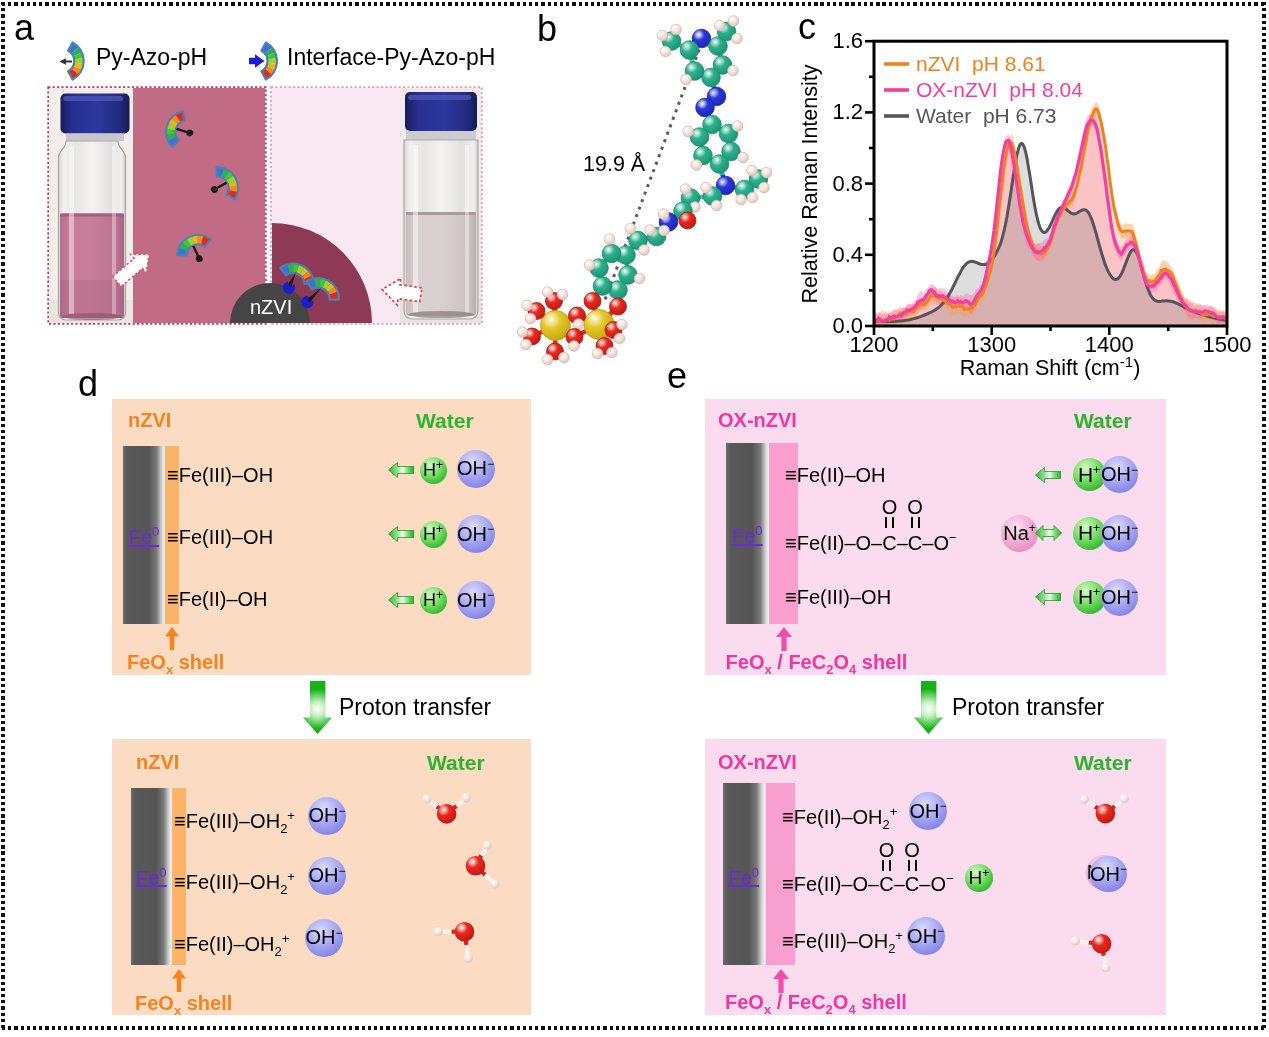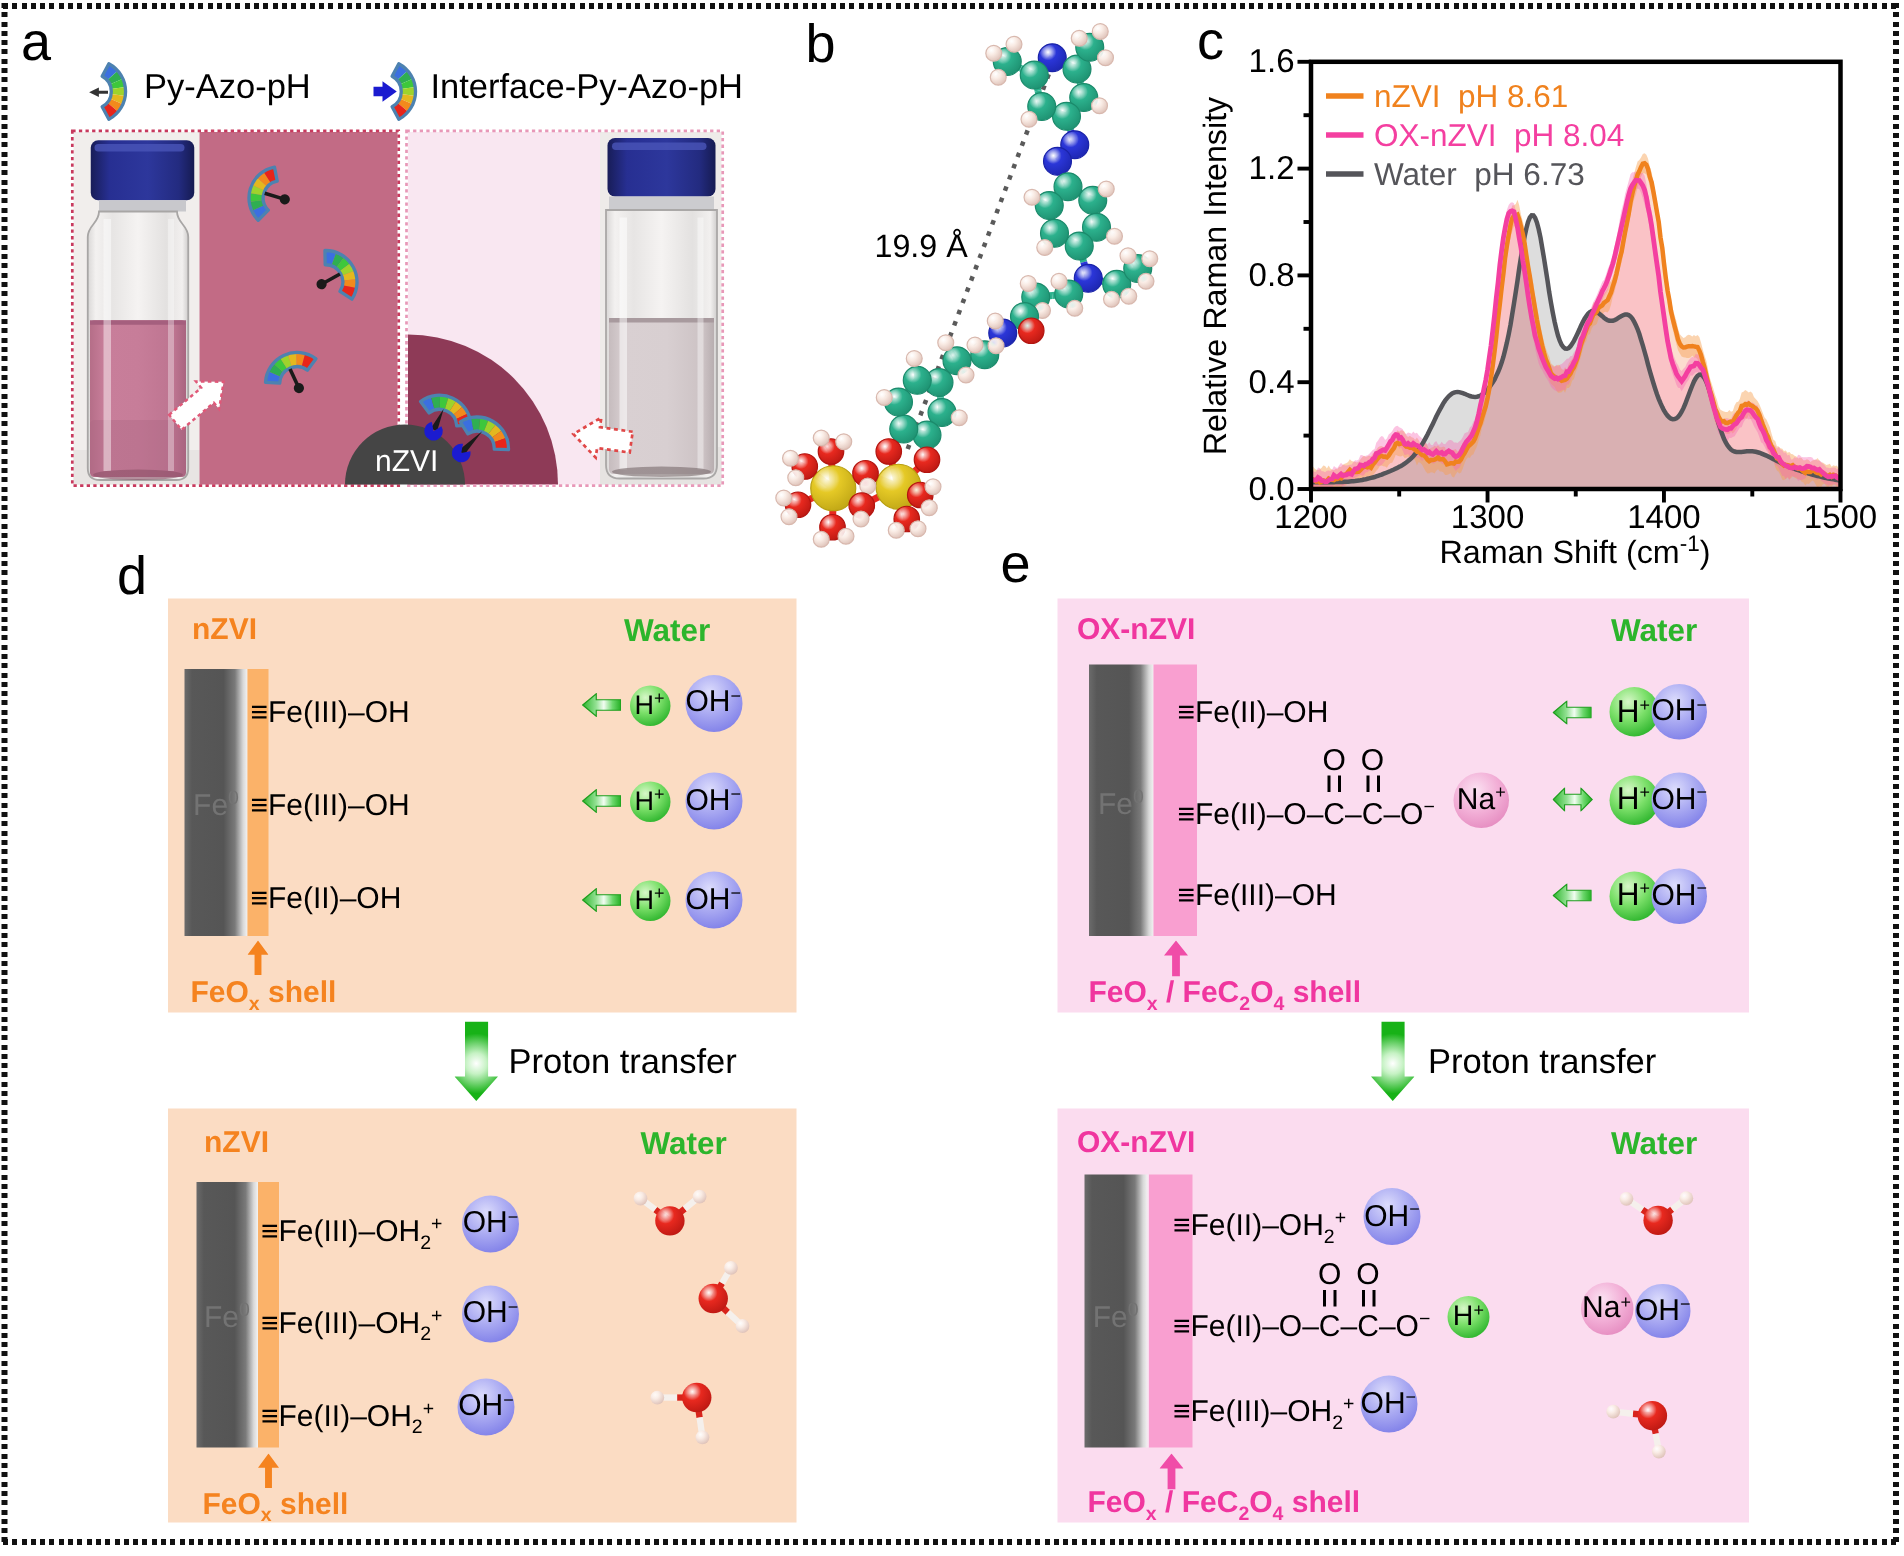--- a/index.html
+++ b/index.html
@@ -20,7 +20,7 @@
 .nap { background:radial-gradient(circle at 40% 32%, #fbe2f2 0%, #f2aed6 45%, #de79b4 100%); }
 .blab { position:absolute; font-weight:bold; font-size:20px; line-height:1; white-space:nowrap; }
 .blab sub { font-size:13px; }
-.fe0 { position:absolute; color:#737373; font-size:20px; }
+.fe0 { position:absolute; color:#6d28d9; font-size:20px;text-decoration:underline; }
 .fe0 sup { font-size:13px; }
 .dbond { position:absolute; width:9px; height:11px; border-left:2px solid #000; border-right:2px solid #000; }
 </style>

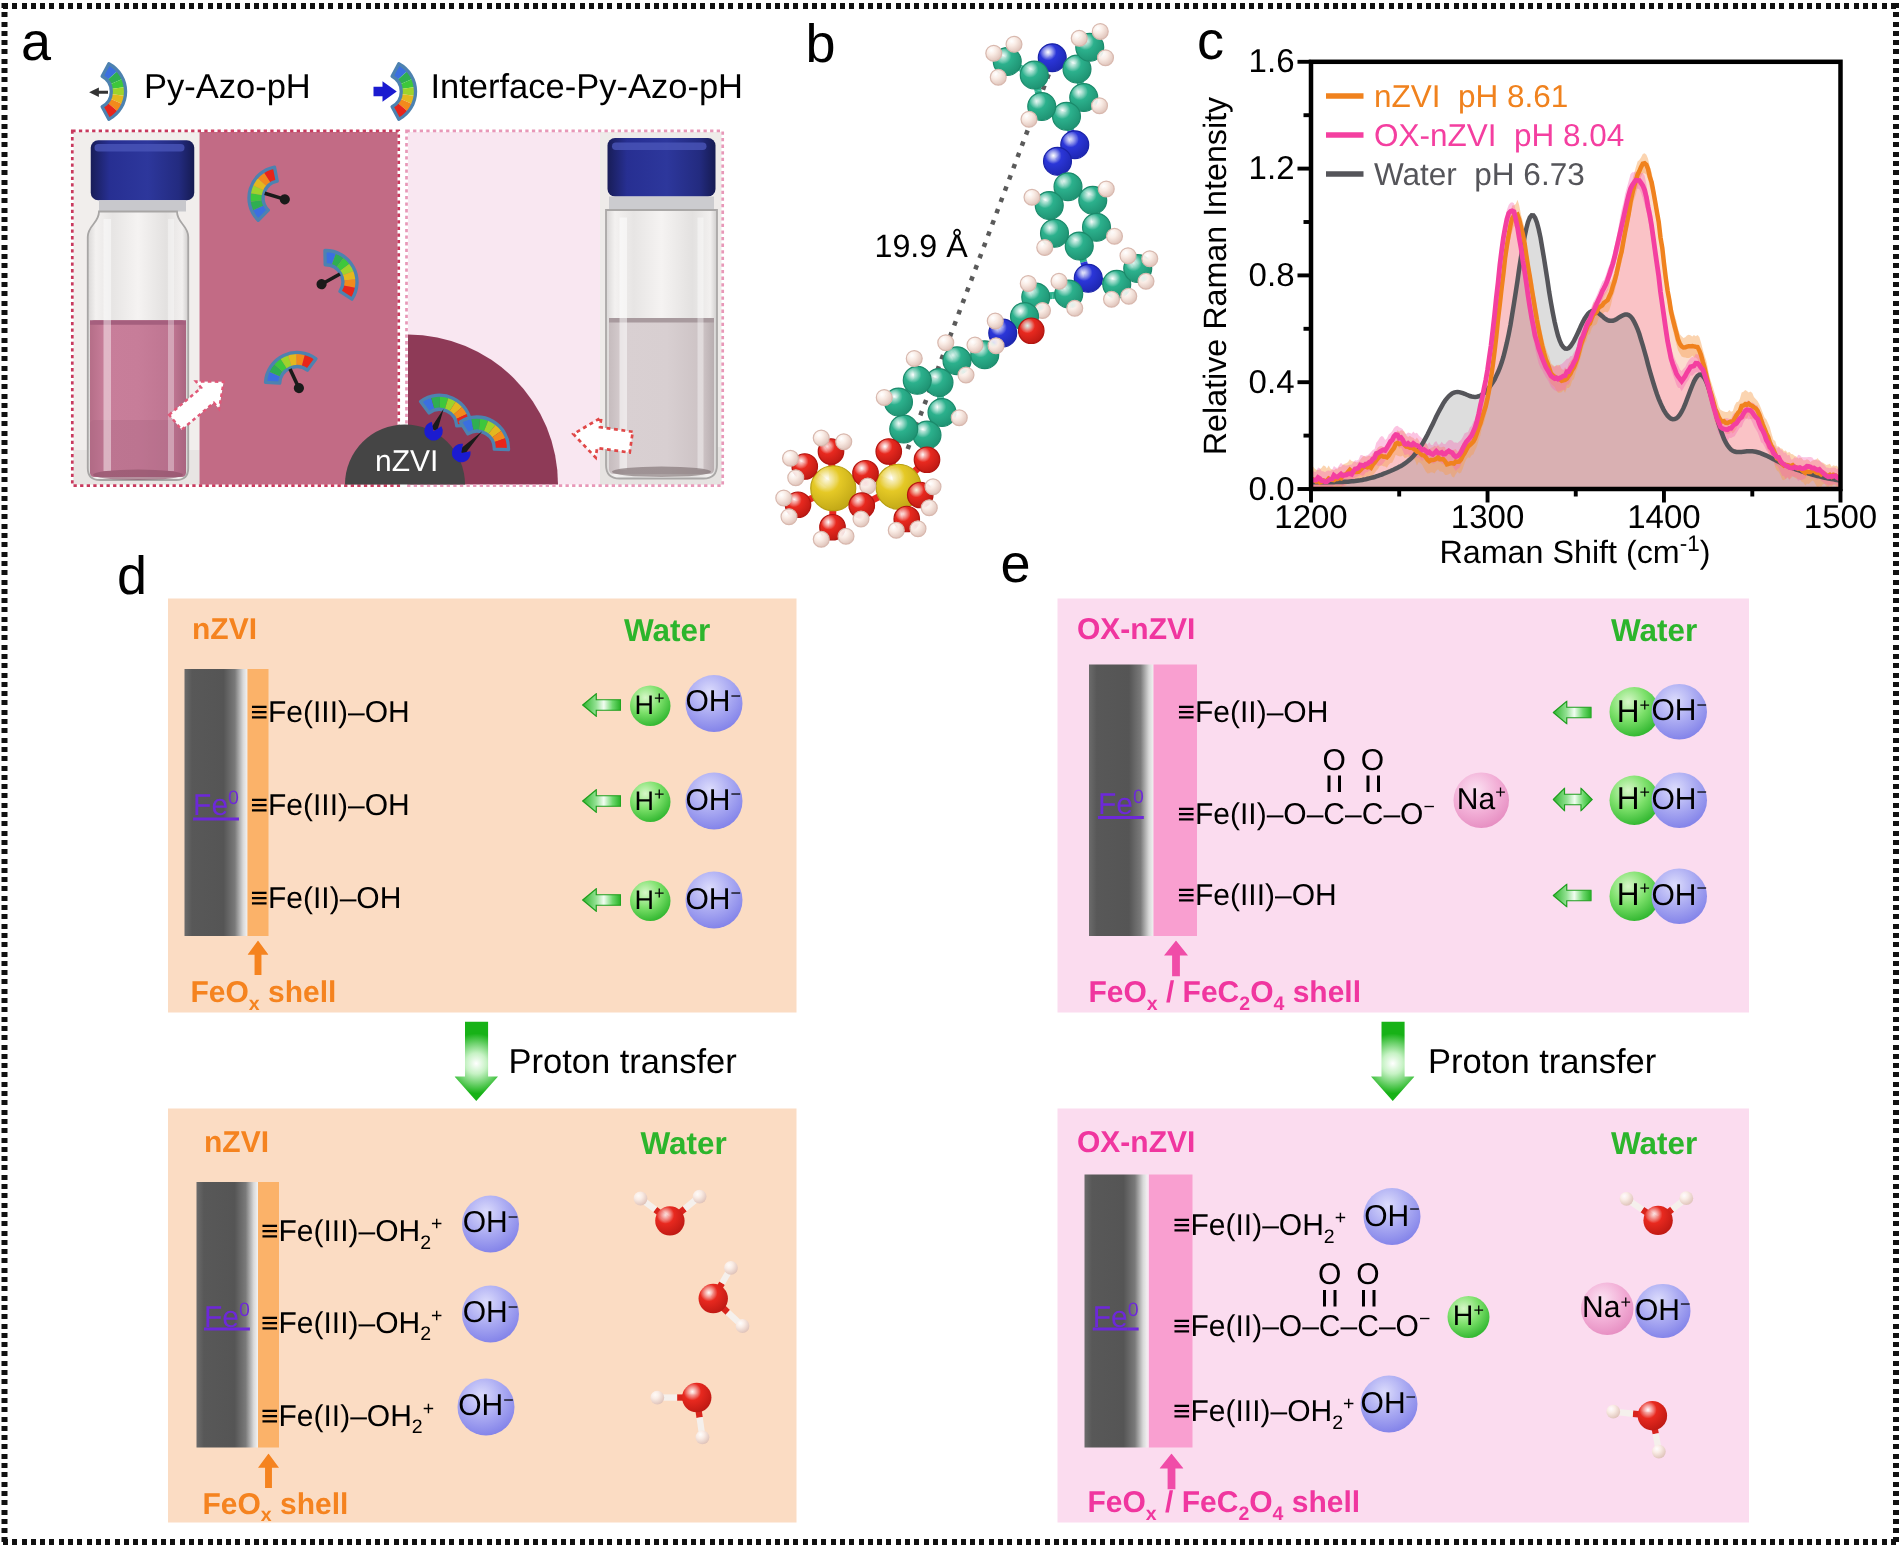--- a/index.html
+++ b/index.html
@@ -17,7 +17,7 @@
 .sphere sup { font-size:12px; margin-top:-10px; }
 .hplus { background:radial-gradient(circle at 38% 30%, #d7f7c8 0%, #7ce06a 40%, #2cb42c 80%, #1f9e20 100%); }
 .ohm { background:radial-gradient(circle at 42% 30%, #dcdcfc 0%, #aaaaf2 42%, #7f7fe8 82%, #6f6fde 100%); }
-.nap { background:radial-gradient(circle at 40% 32%, #fbe2f2 0%, #f2aed6 45%, #de79b4 100%); }
+.nap { background:radial-gradient(circle at 40% 32%, #fbe2f2 0%, #f2aed6 45%, #de79b4 100%);margin-left:32px; }
 .blab { position:absolute; font-weight:bold; font-size:20px; line-height:1; white-space:nowrap; }
 .blab sub { font-size:13px; }
 .fe0 { position:absolute; color:#6d28d9; font-size:20px;text-decoration:underline; }

